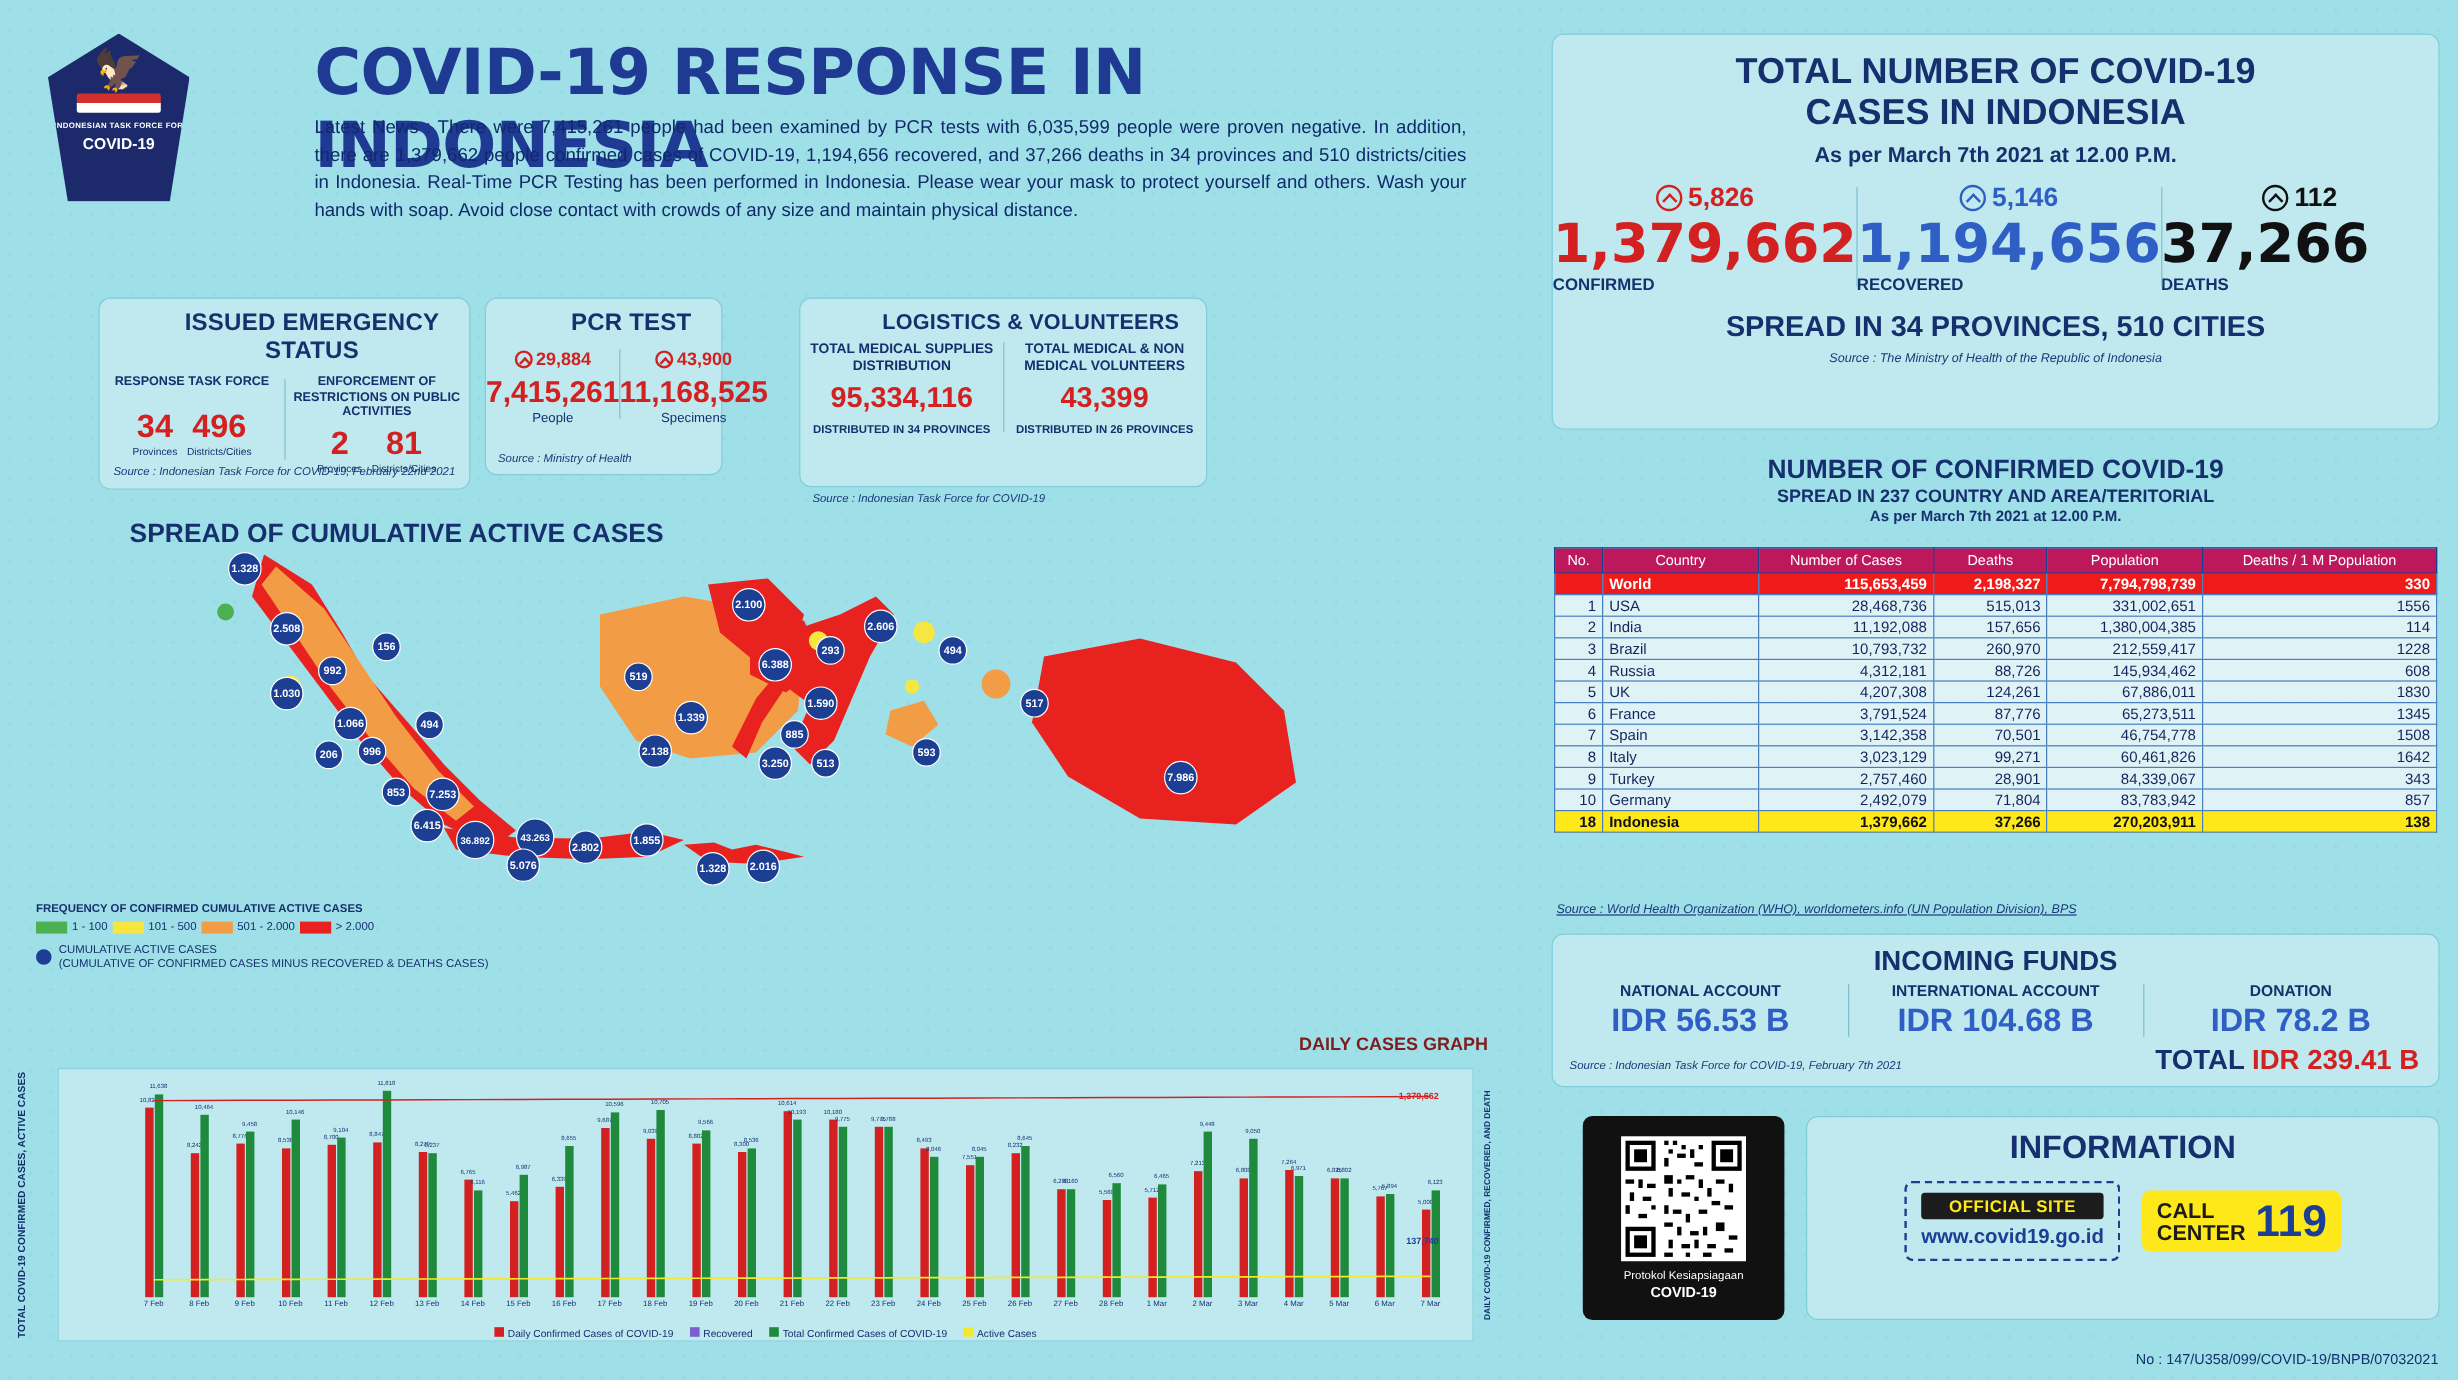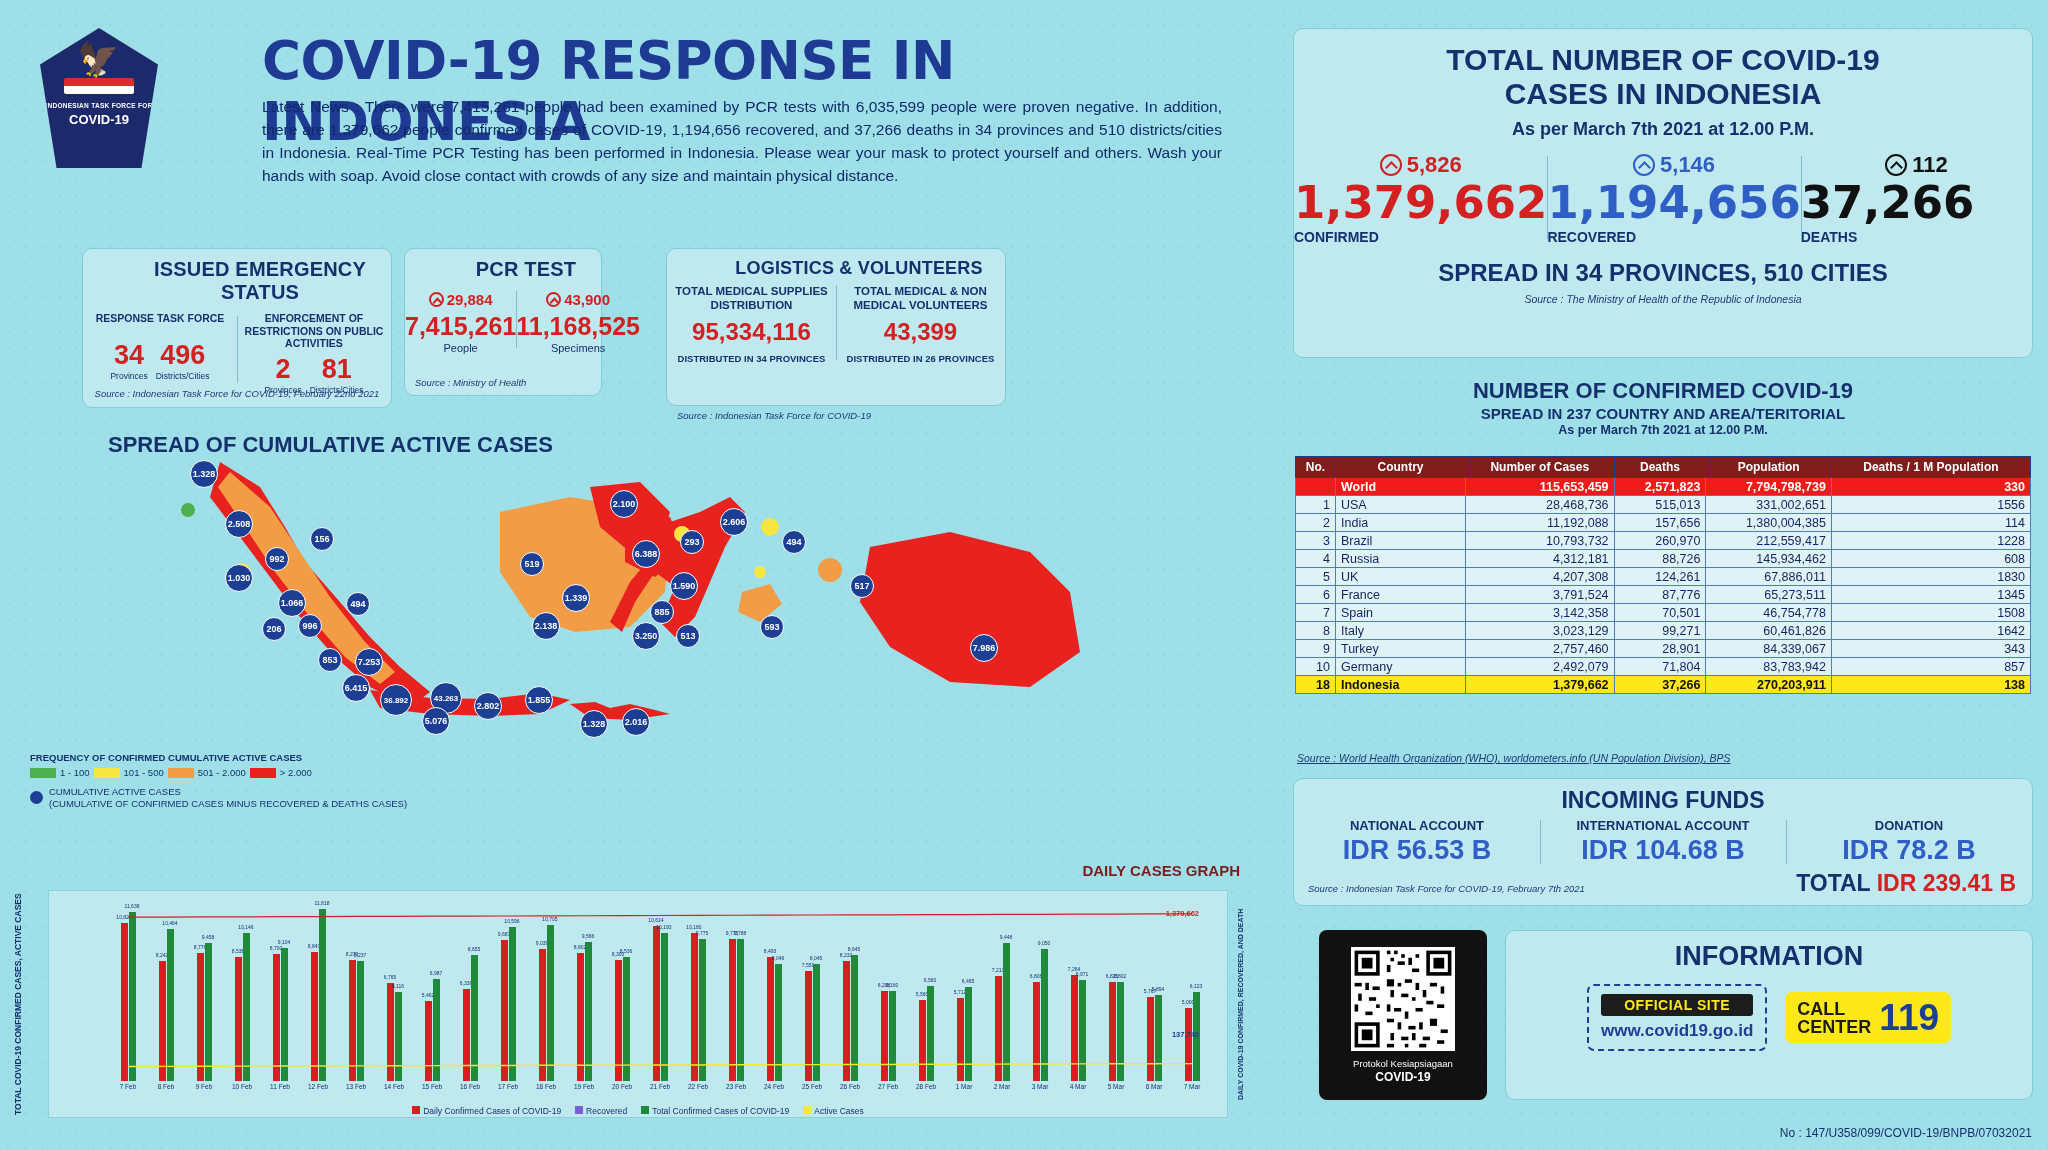--- a/index.html
+++ b/index.html
@@ -143,7 +143,7 @@
   .sec-sub2 { text-align:center; font-size:12.5px; font-weight:bold; color:#16306e; margin-top:1px;}
 
   table.wtab { position:absolute; left:12px; top:456px; width:736px; border-collapse:collapse; font-size:12.5px;}
-  table.wtab th { background:#7f1d1d; color:#fff; font-size:12px; padding:3px 4px; border:1px solid #1a3f8f; font-weight:bold;}
+  table.wtab th { background:#be185d; color:#fff; font-size:12px; padding:3px 4px; border:1px solid #1a3f8f; font-weight:normal;}
   table.wtab td { border:1px solid #4a7fbf; padding:1.5px 5px; background:#dff3f6; color:#12245c;}
   table.wtab tr.world td { background:#f01a1a; color:#fff; font-weight:bold;}
   table.wtab tr.indo td { background:#ffe81a; color:#111; font-weight:bold;}

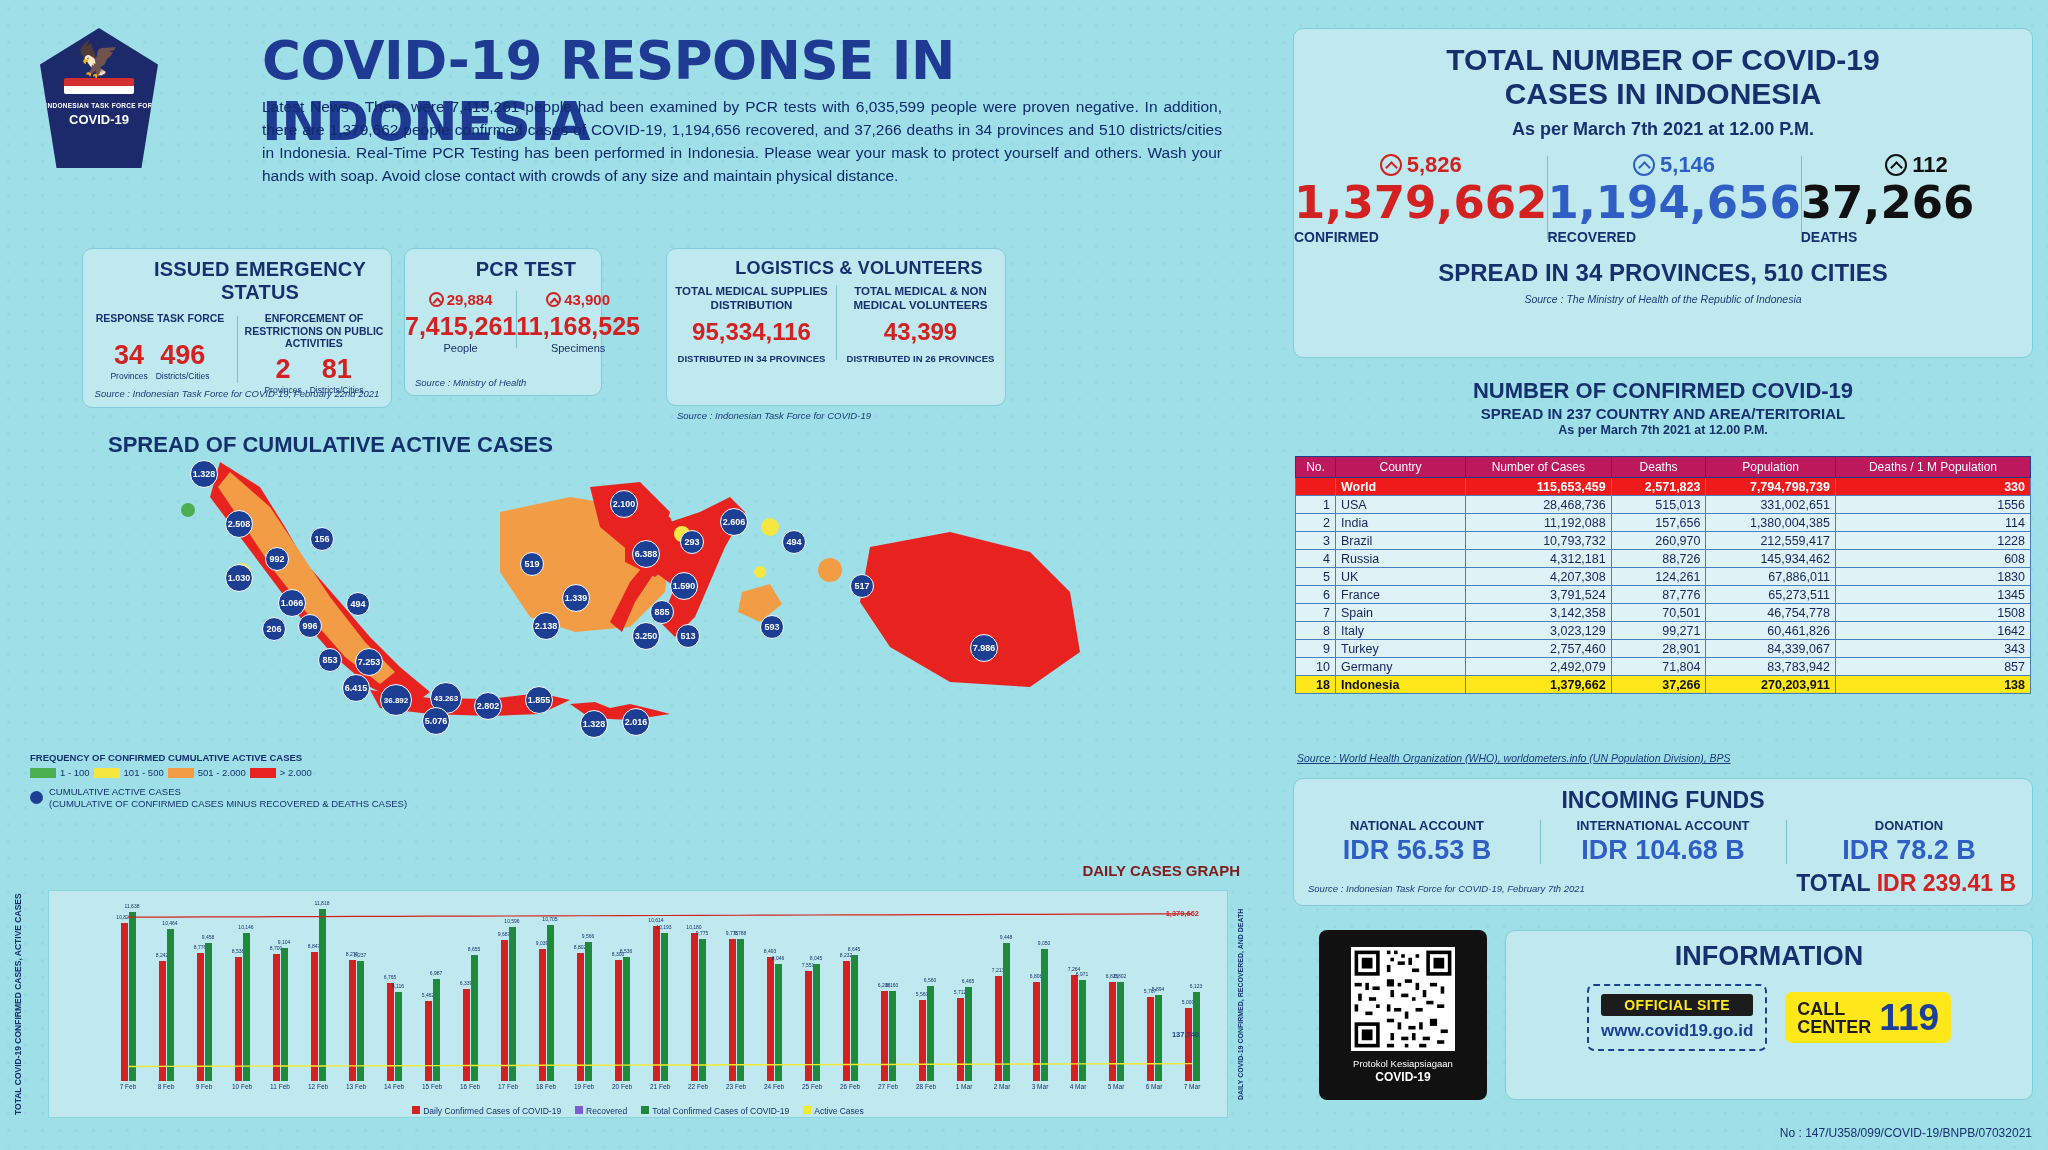--- a/index.html
+++ b/index.html
@@ -675,7 +675,7 @@
             <td class="c-no"></td>
             <td class="c-country">World</td>
             <td class="c-num">115,653,459</td>
-            <td class="c-num">2,571,823</td>
+            <td class="c-num">2,198,327</td>
             <td class="c-num">7,794,798,739</td>
             <td class="c-num">330</td>
           </tr>

